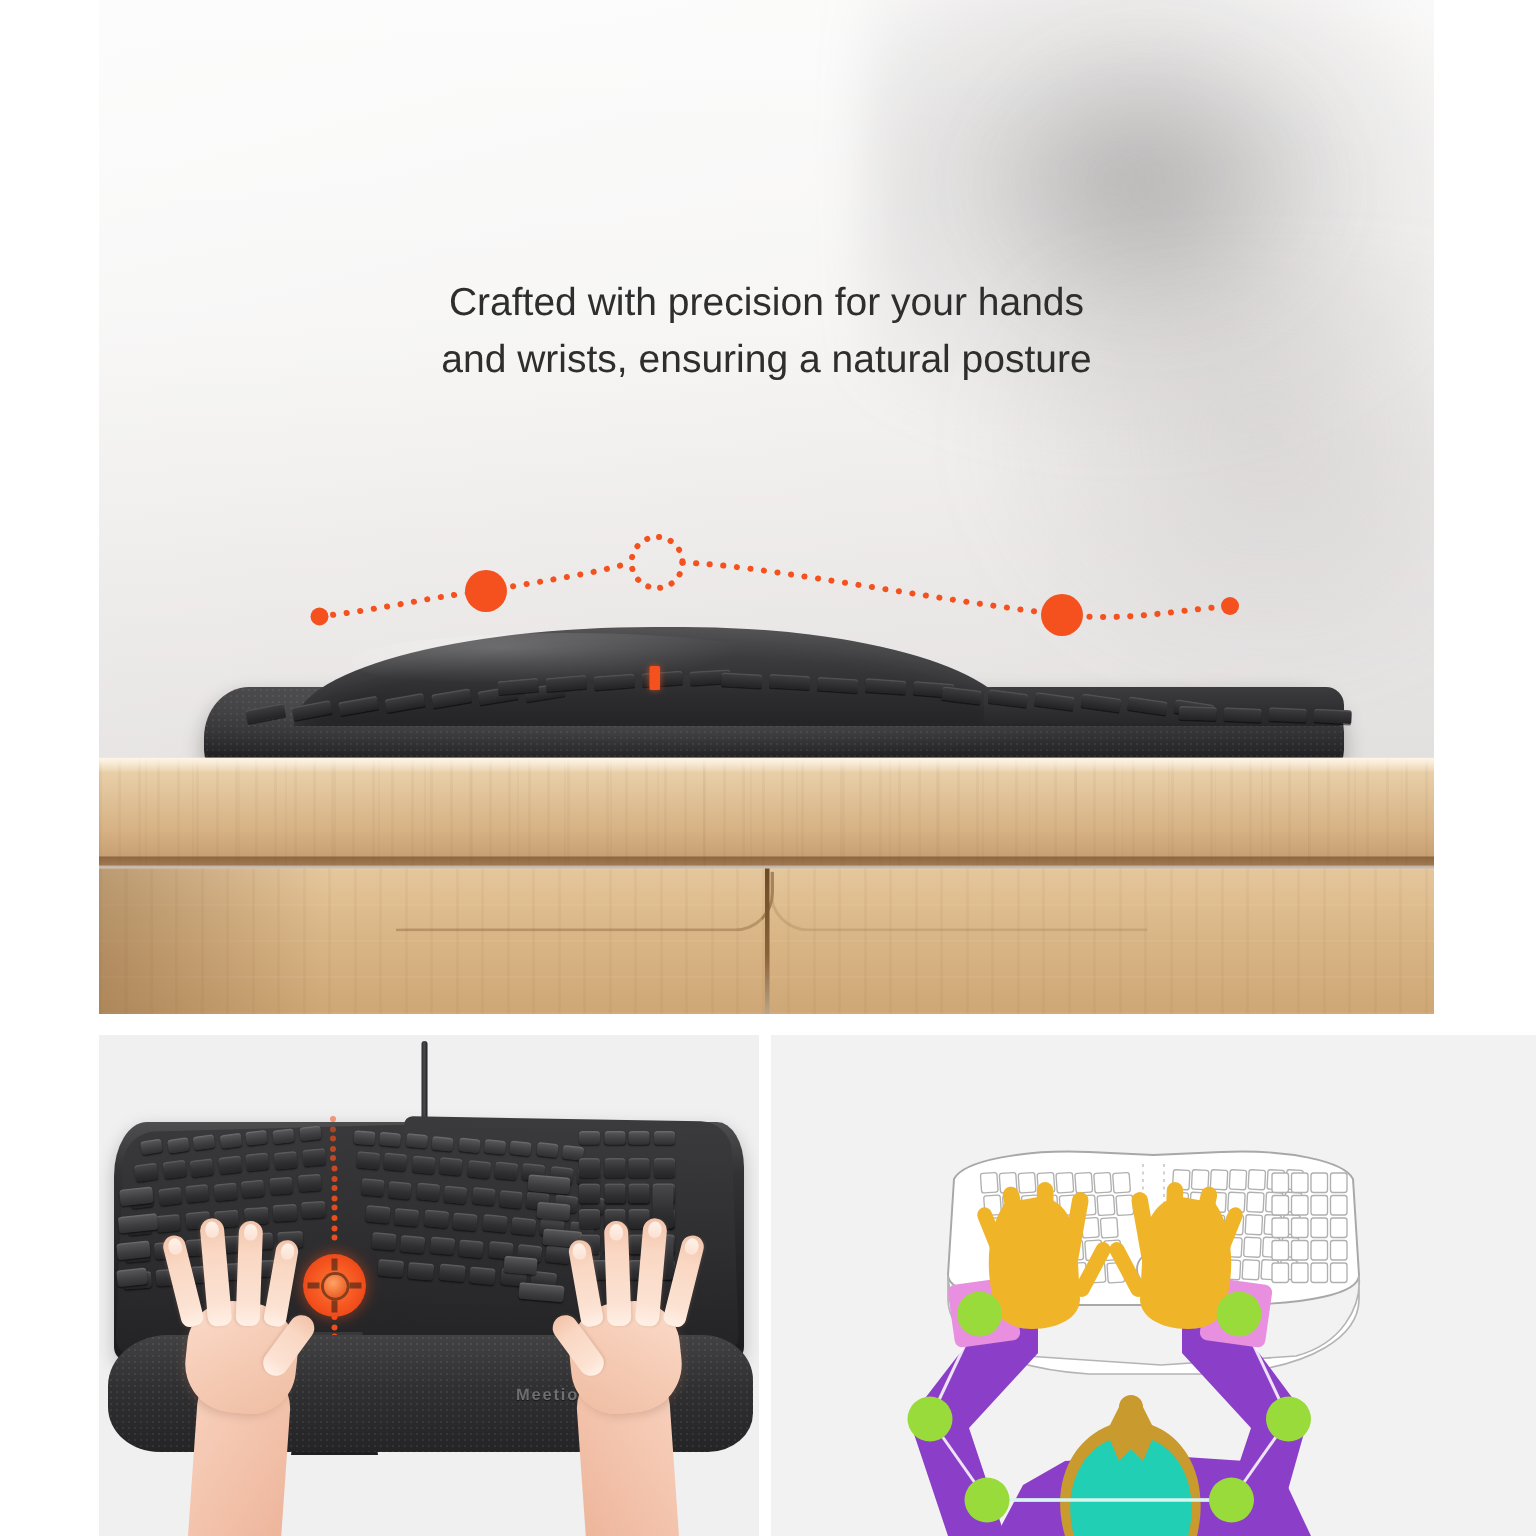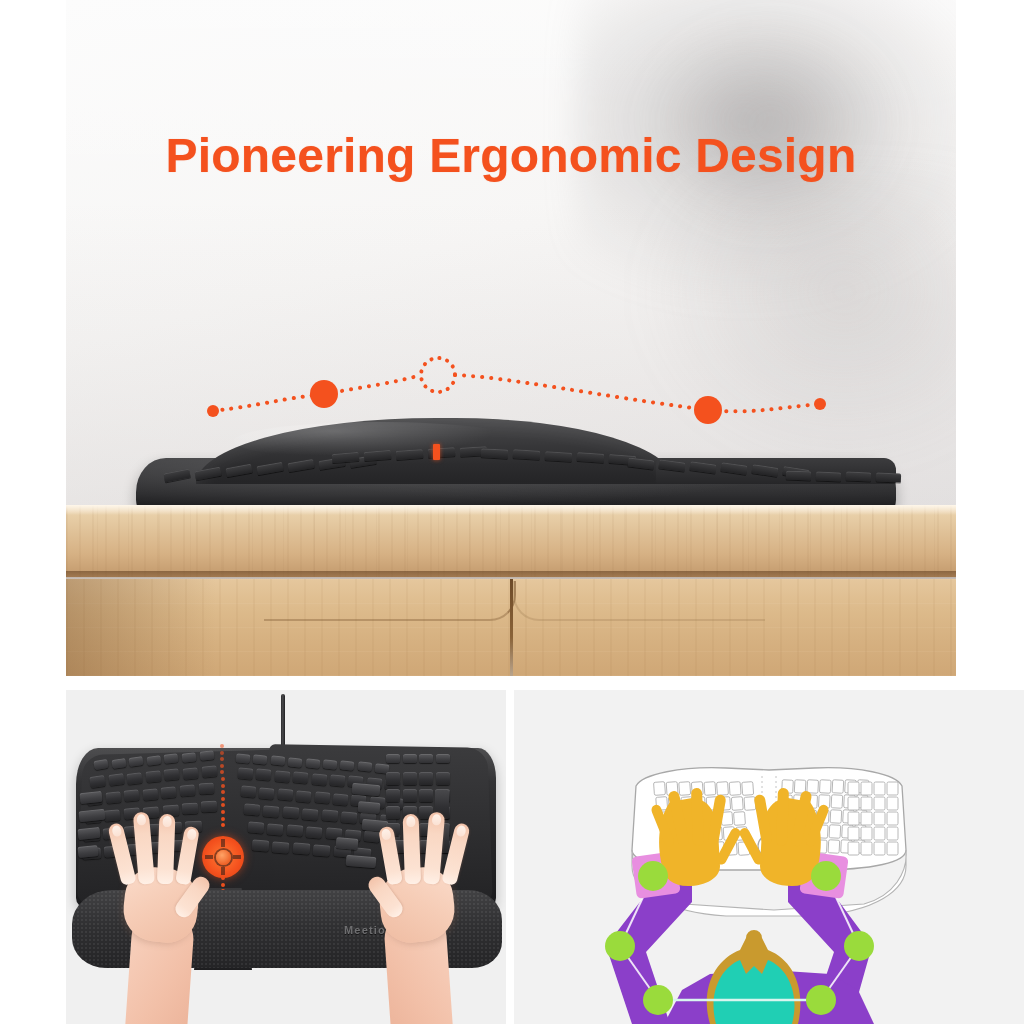--- a/index.html
+++ b/index.html
@@ -153,7 +153,6 @@
     <div class="wall-shadow-b"></div>
     <div class="wall-shadow-c"></div>
 
-    <h1 class="hero-title">Pioneering Ergonomic Design</h1>
 
     <div class="kb-side">
       <div class="kb-shadow"></div>

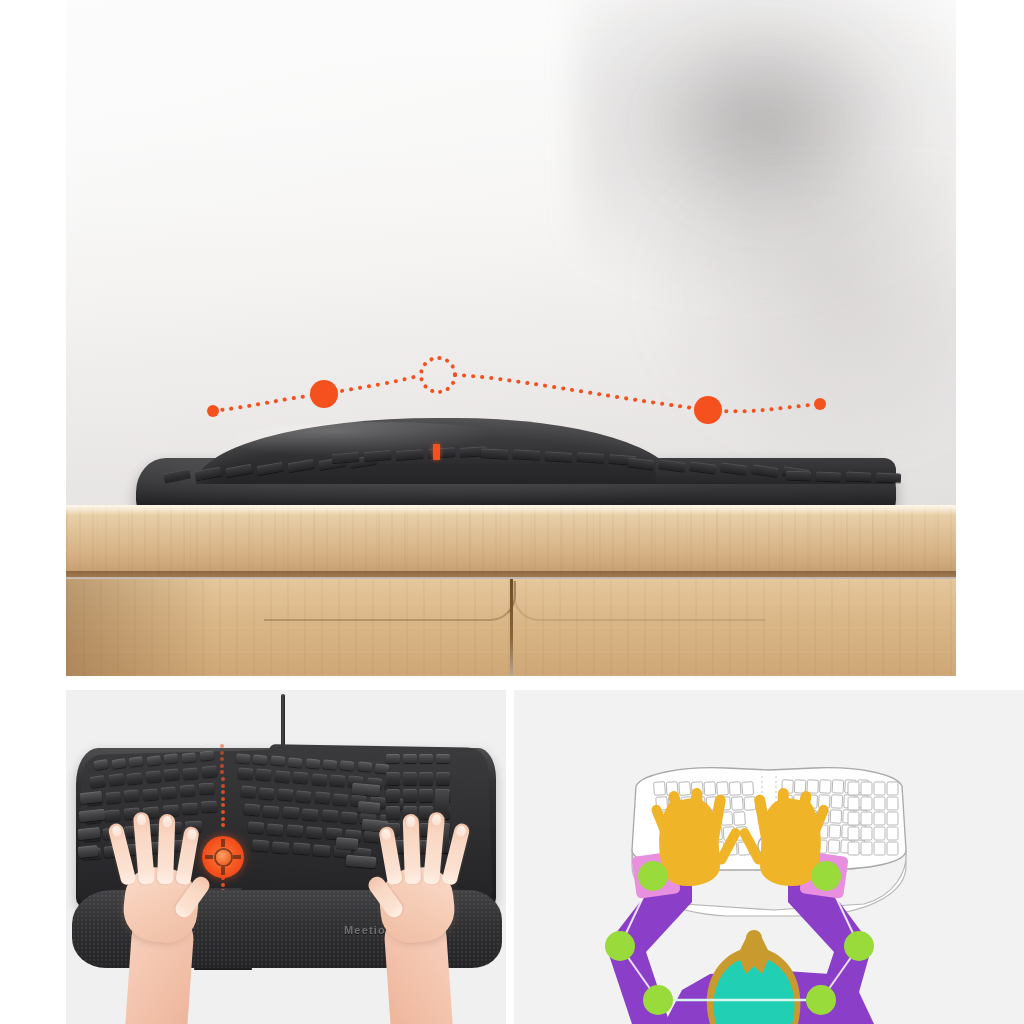--- a/index.html
+++ b/index.html
@@ -153,6 +153,10 @@
     <div class="wall-shadow-b"></div>
     <div class="wall-shadow-c"></div>
 
+    <div class="hero-sub">
+      <span>Crafted with precision for your hands</span>
+      <span>and wrists, ensuring a natural posture</span>
+    </div>
 
     <div class="kb-side">
       <div class="kb-shadow"></div>

